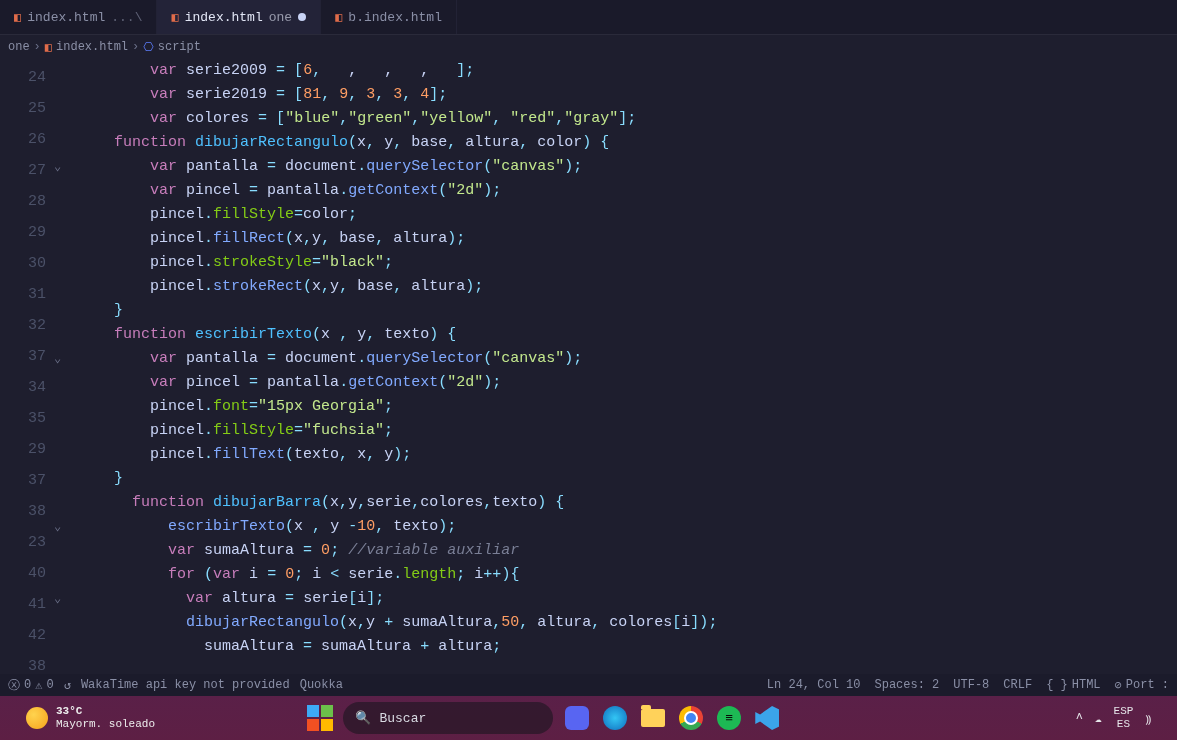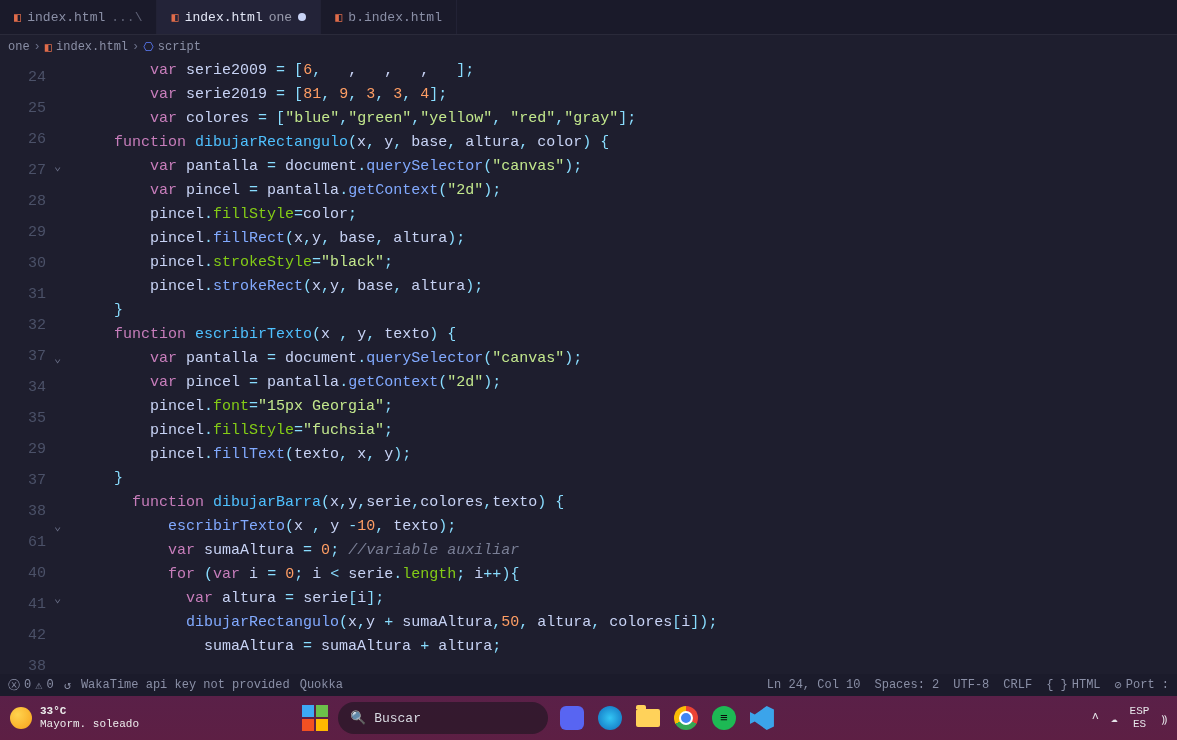--- a/index.html
+++ b/index.html
@@ -202,7 +202,7 @@
       <div class="ln">29</div>
       <div class="ln">37</div>
       <div class="ln">38</div>
-      <div class="ln">61</div>
+      <div class="ln">23</div>
       <div class="ln">40</div>
       <div class="ln">41</div>
       <div class="ln">42</div>

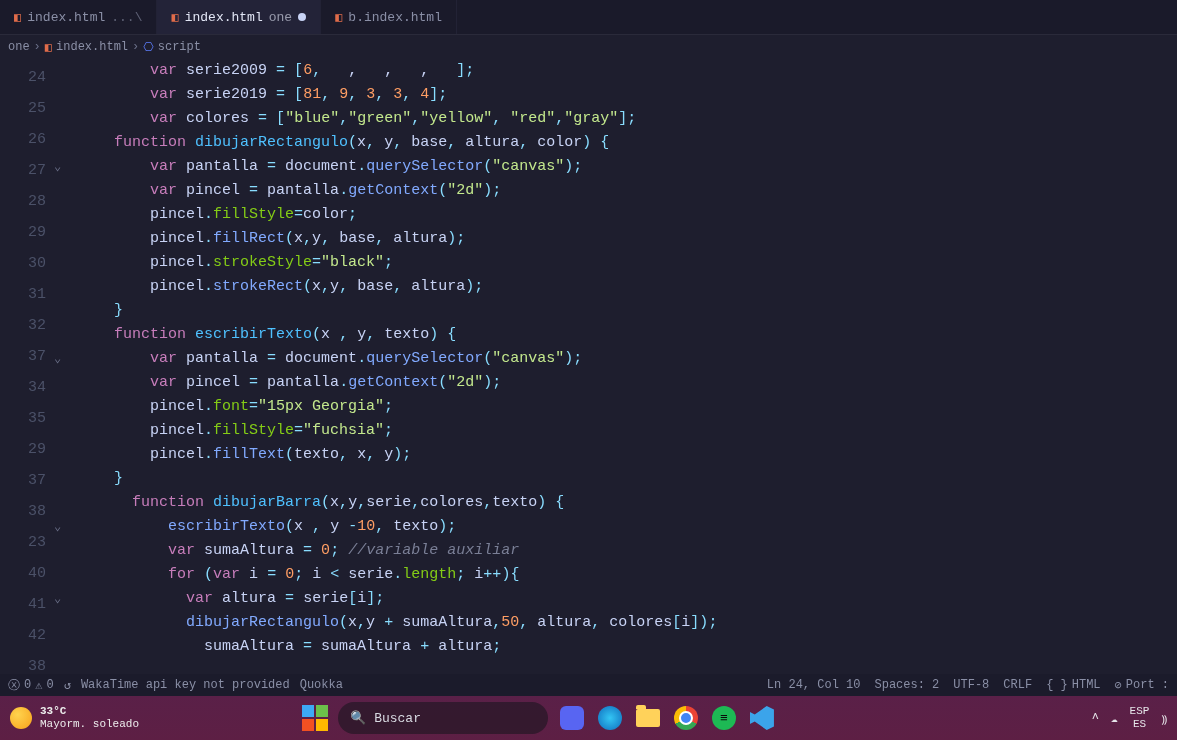--- a/index.html
+++ b/index.html
@@ -113,7 +113,7 @@
     background: linear-gradient(180deg, #5a2048 0%, #5d1f44 100%);
     display: flex;
     align-items: center;
-    padding: 0 10px;
+    padding: 0 26px;
     gap: 10px;
   }
   .weather { display:flex; gap:8px; align-items:center; color:#ececec; font-size:11px; line-height:13px; }

